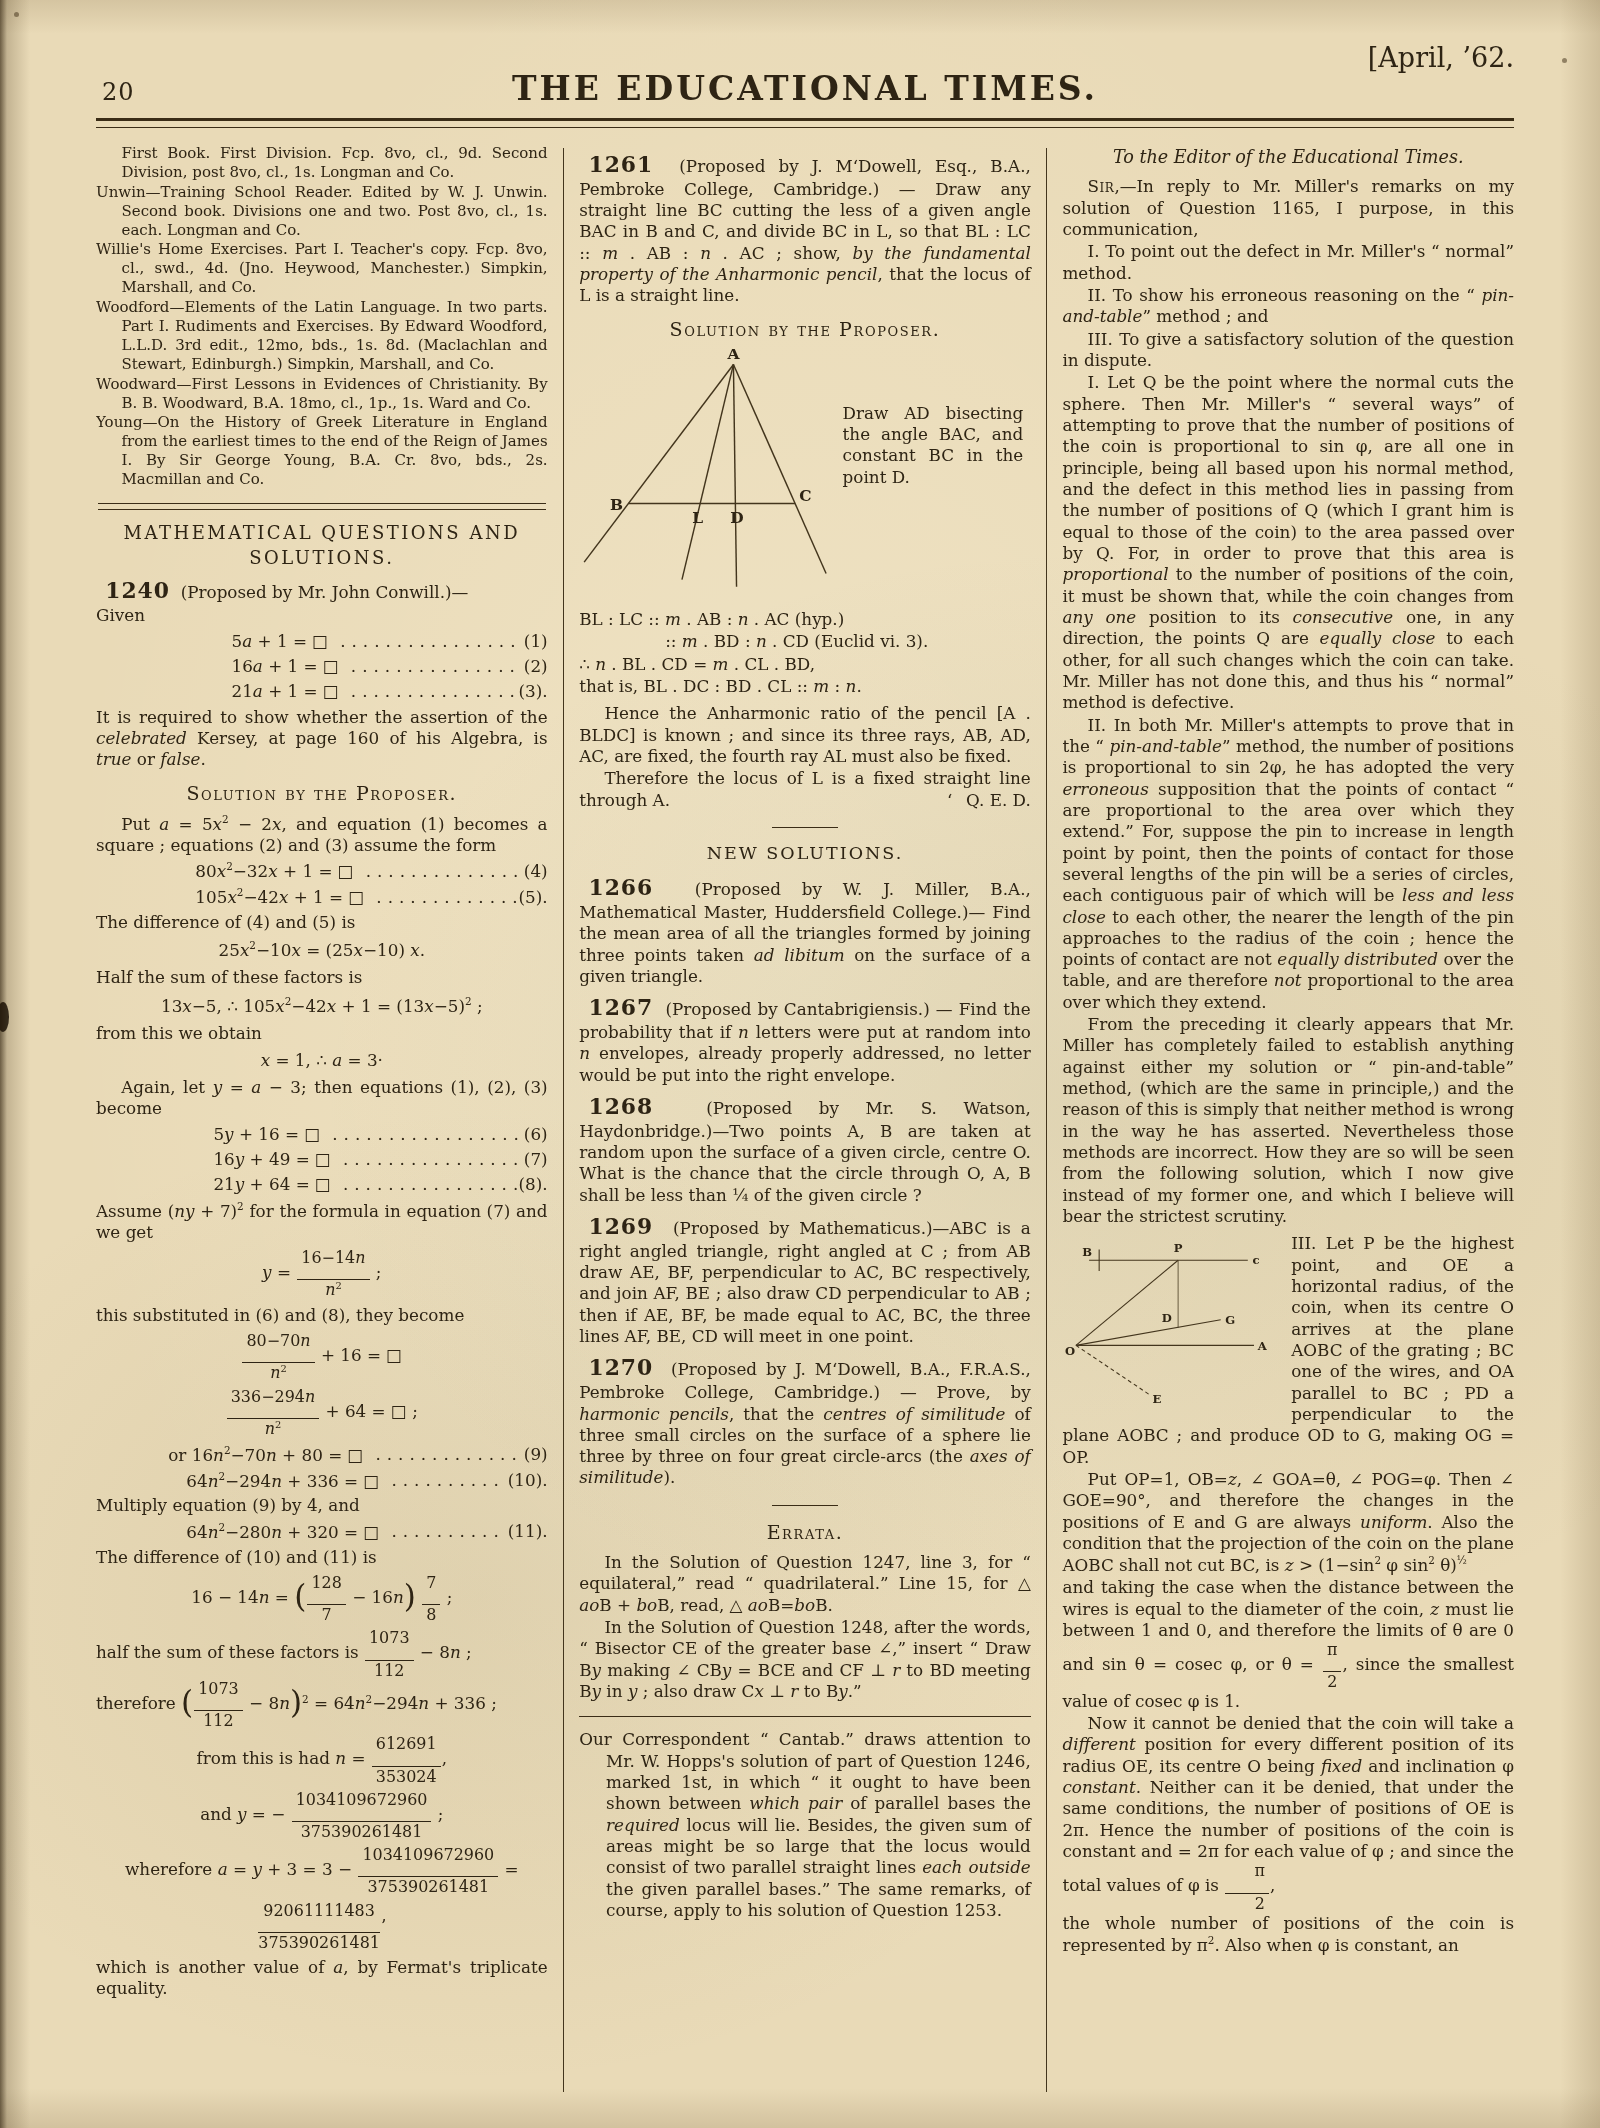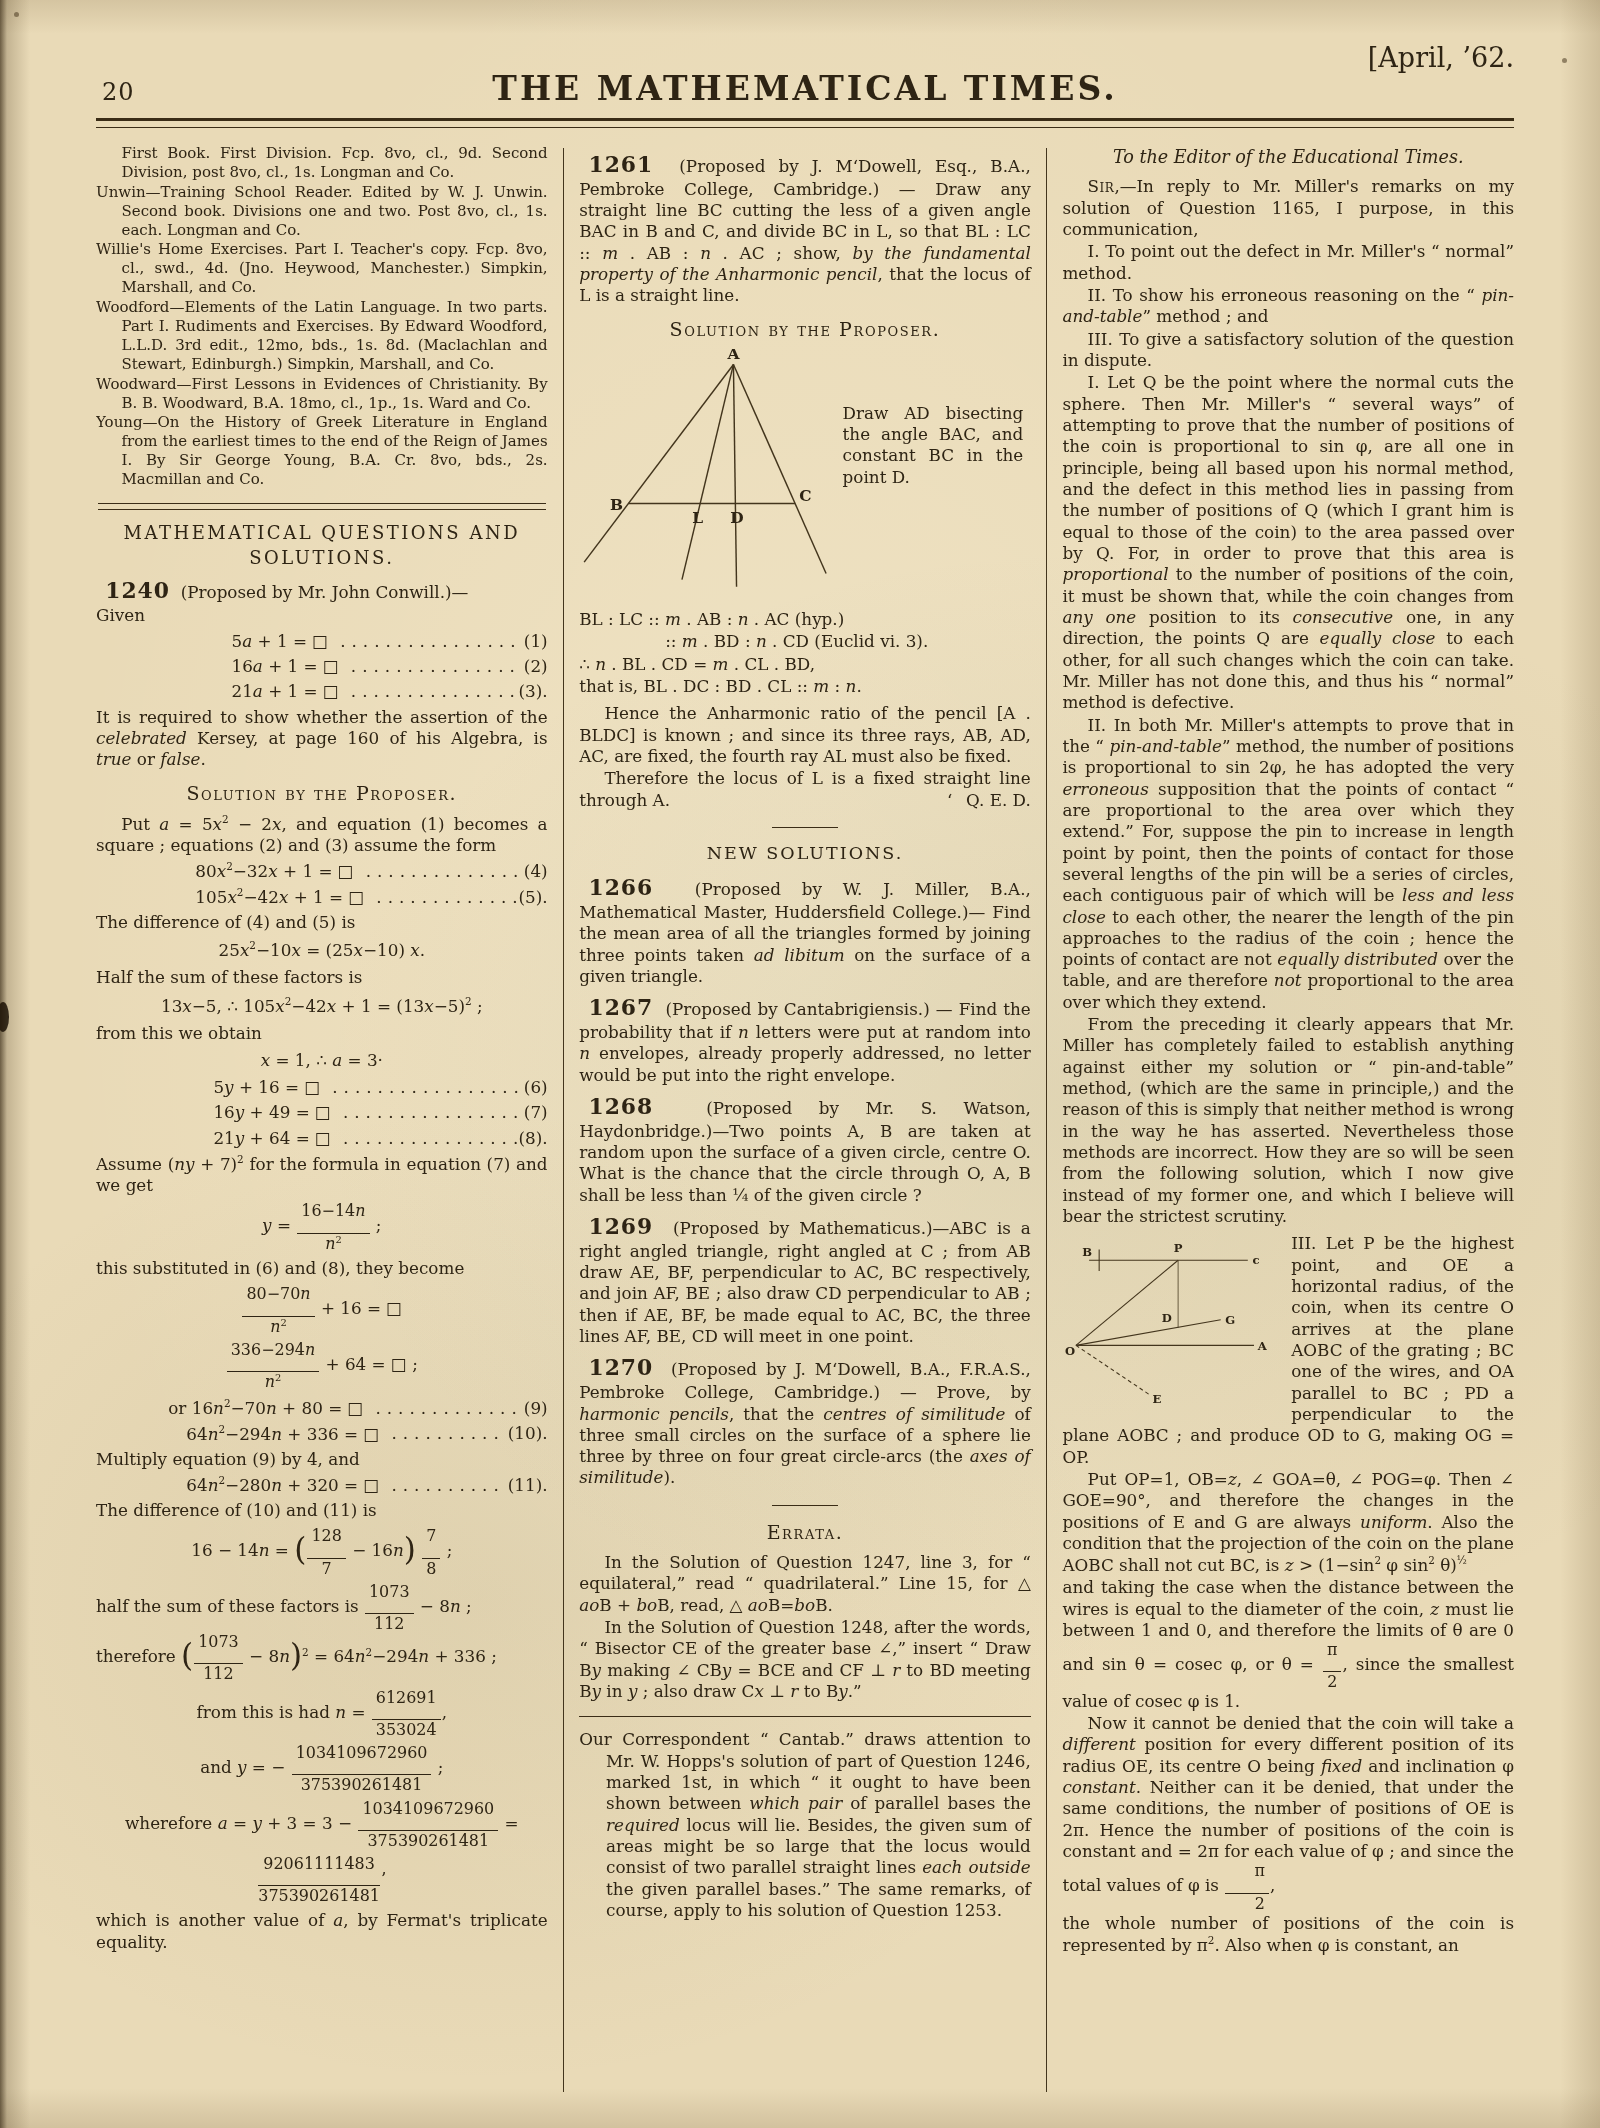--- a/index.html
+++ b/index.html
@@ -90,7 +90,7 @@
   <div class="inner">
     <header class="hd">
       <span class="pgnum">20</span>
-      <h1 class="mast">THE MATHEMATICAL TIMES.</h1>
+      <h1 class="mast">THE EDUCATIONAL TIMES.</h1>
       <span class="idate">[April, ’62.</span>
     </header>
     <div class="hrule"></div>

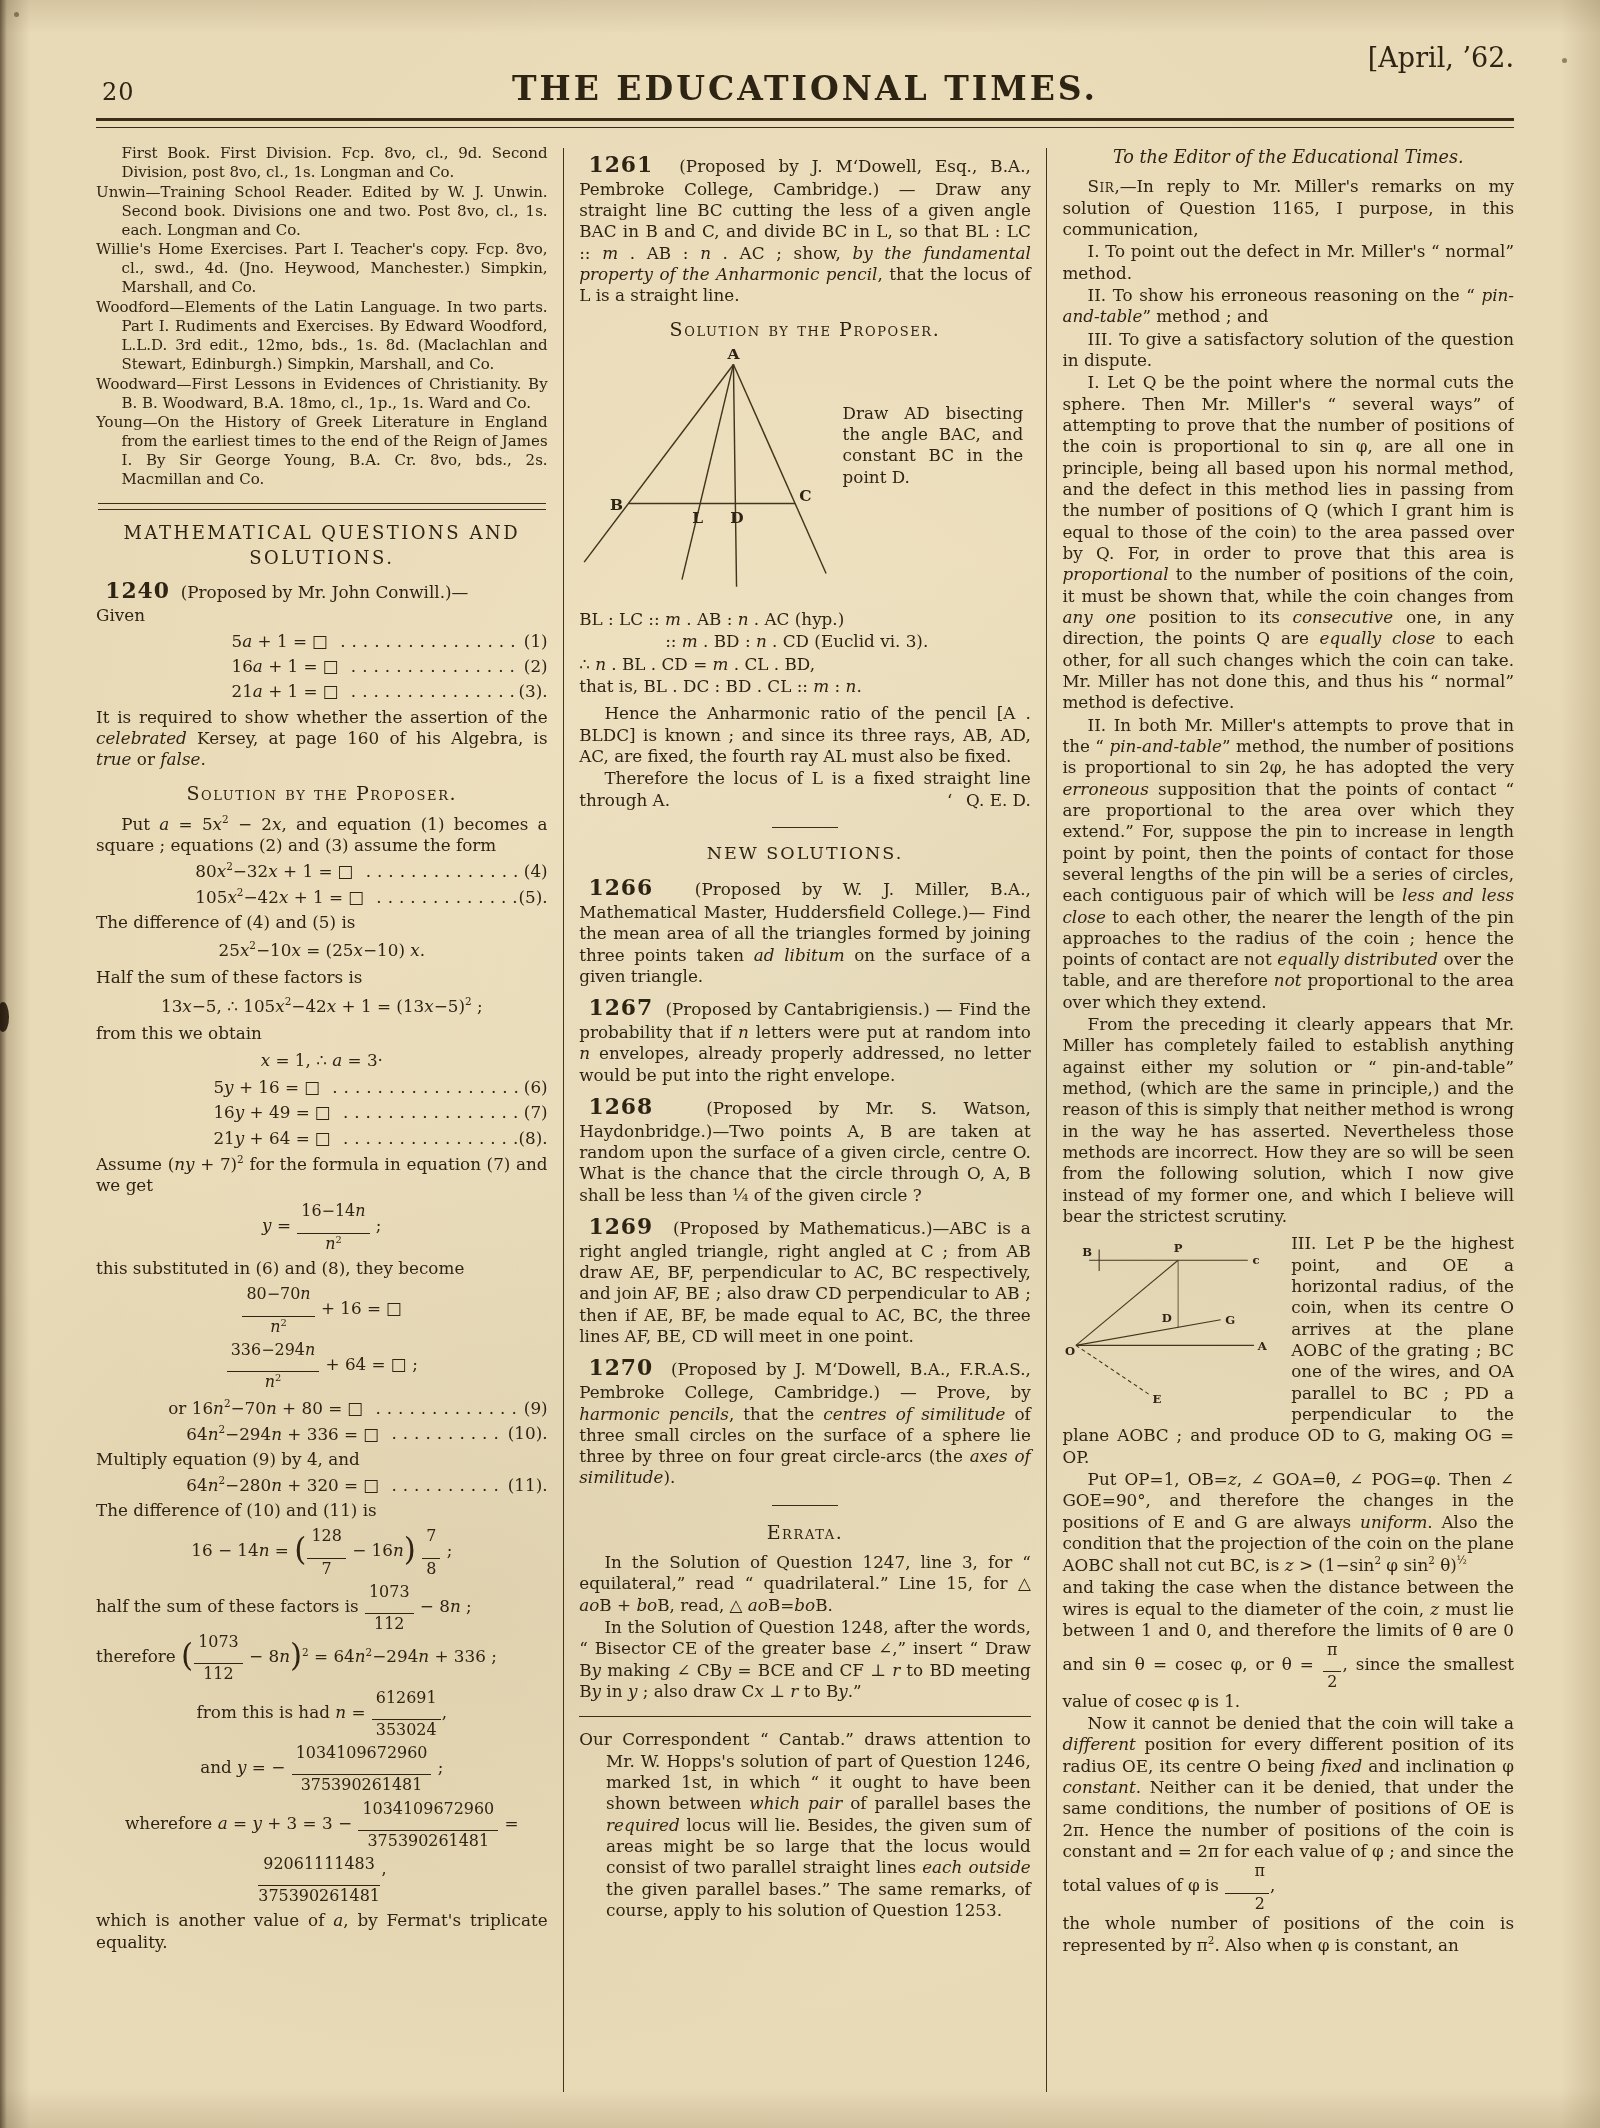--- a/index.html
+++ b/index.html
@@ -146,6 +146,7 @@
           <div class="eqc">13<i>x</i>−5,  ∴  105<i>x</i><sup>2</sup>−42<i>x</i> + 1 = (13<i>x</i>−5)<sup>2</sup> ;</div>
           <div class="para">from this we obtain</div>
           <div class="eqc"><i>x</i> = 1,  ∴  <i>a</i> = 3·</div>
+          <div class="para ind">Again, let <i>y</i> = <i>a</i> − 3; then equations (1), (2), (3) become</div>
           <div class="eq">
             <span style="flex:0 0 26%"></span>
             <span class="eb">5<i>y</i> + 16 = □</span>

